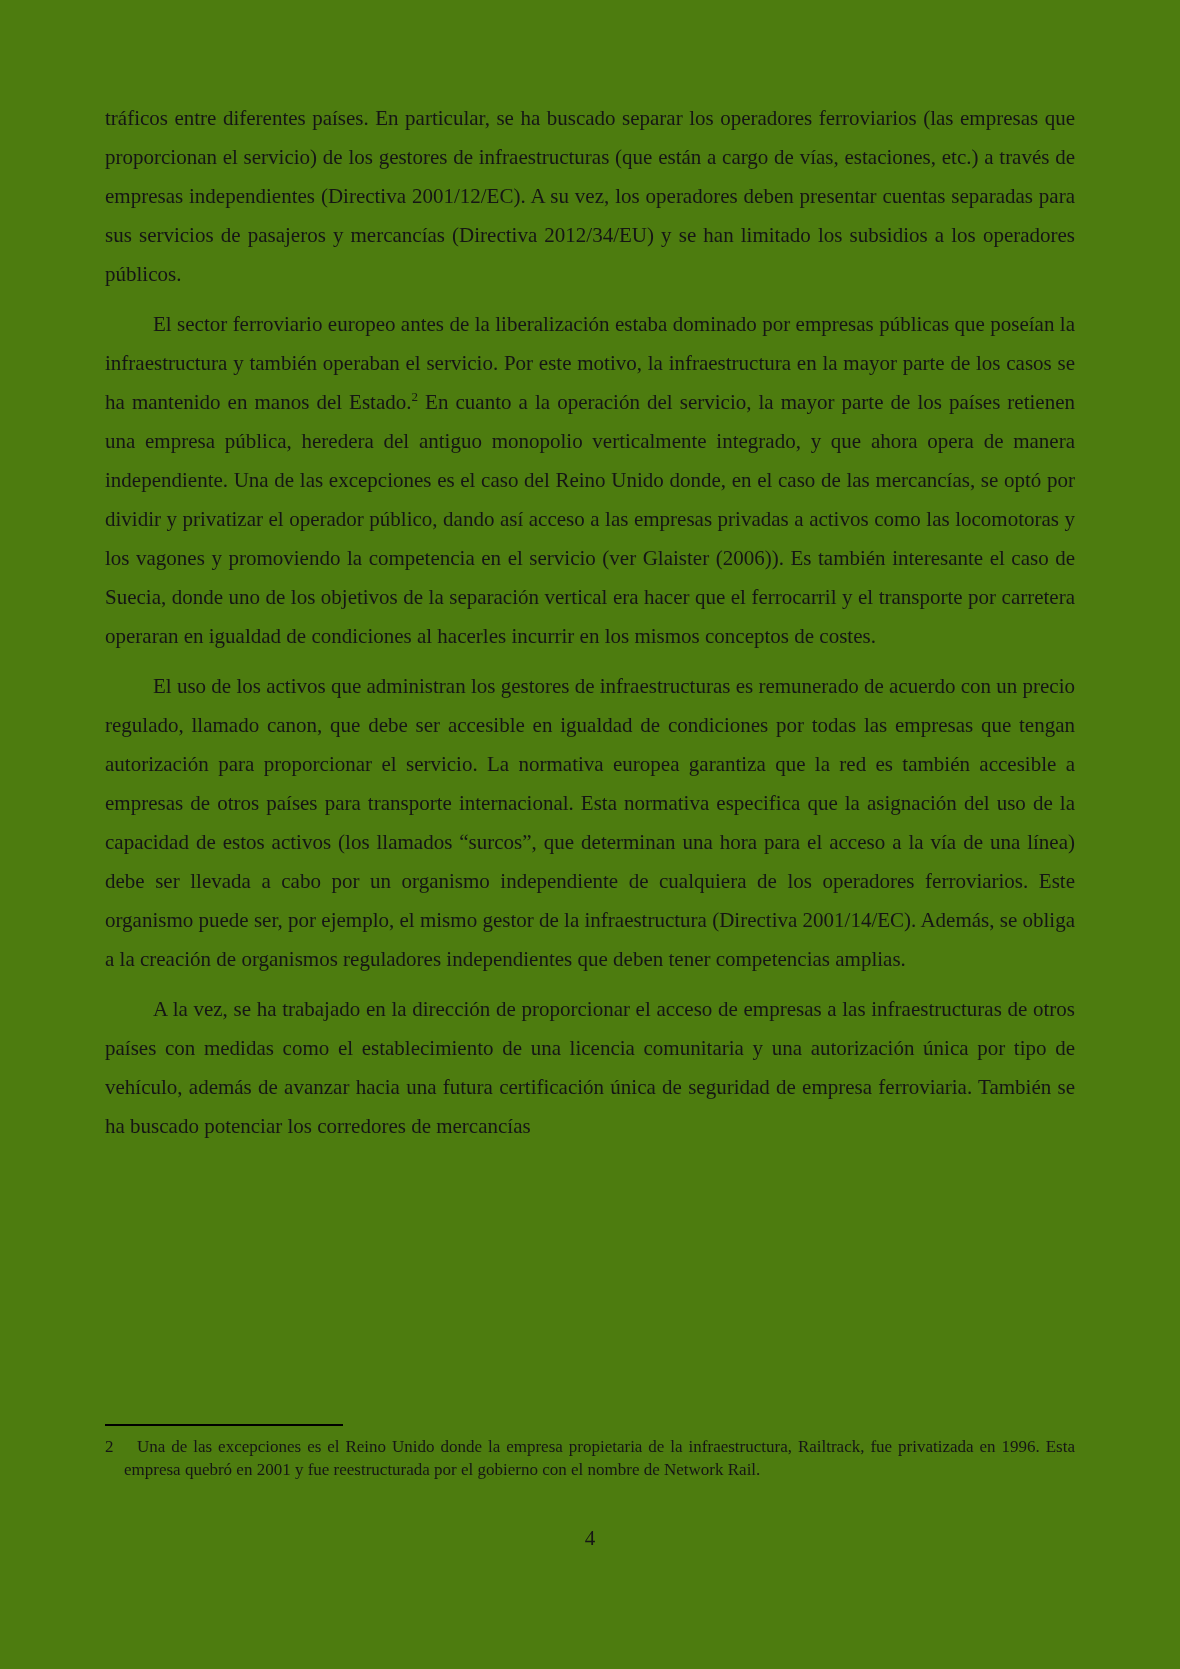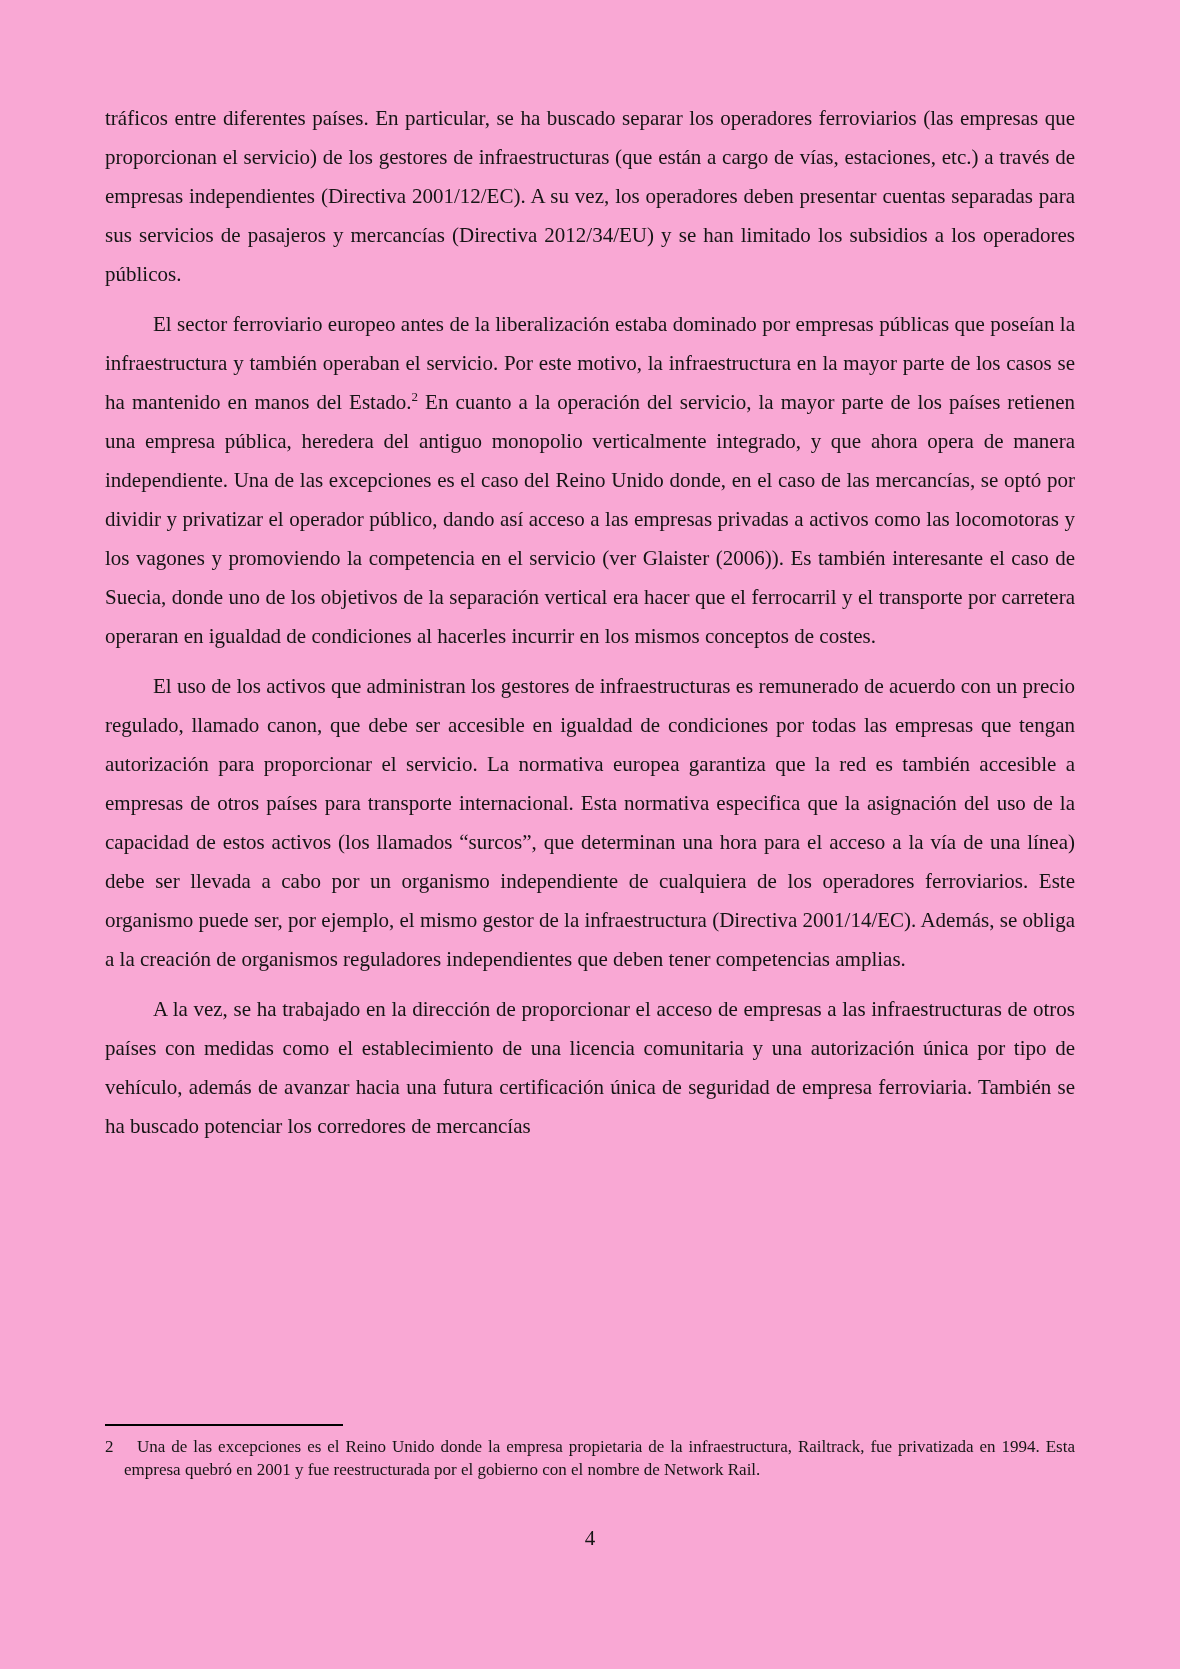--- a/index.html
+++ b/index.html
@@ -15,7 +15,7 @@
   .page {
     position: absolute;
     inset: 0;
-    background: #f9a8d4;
+    background: #4d7c0f;
   }
   .content {
     position: absolute;

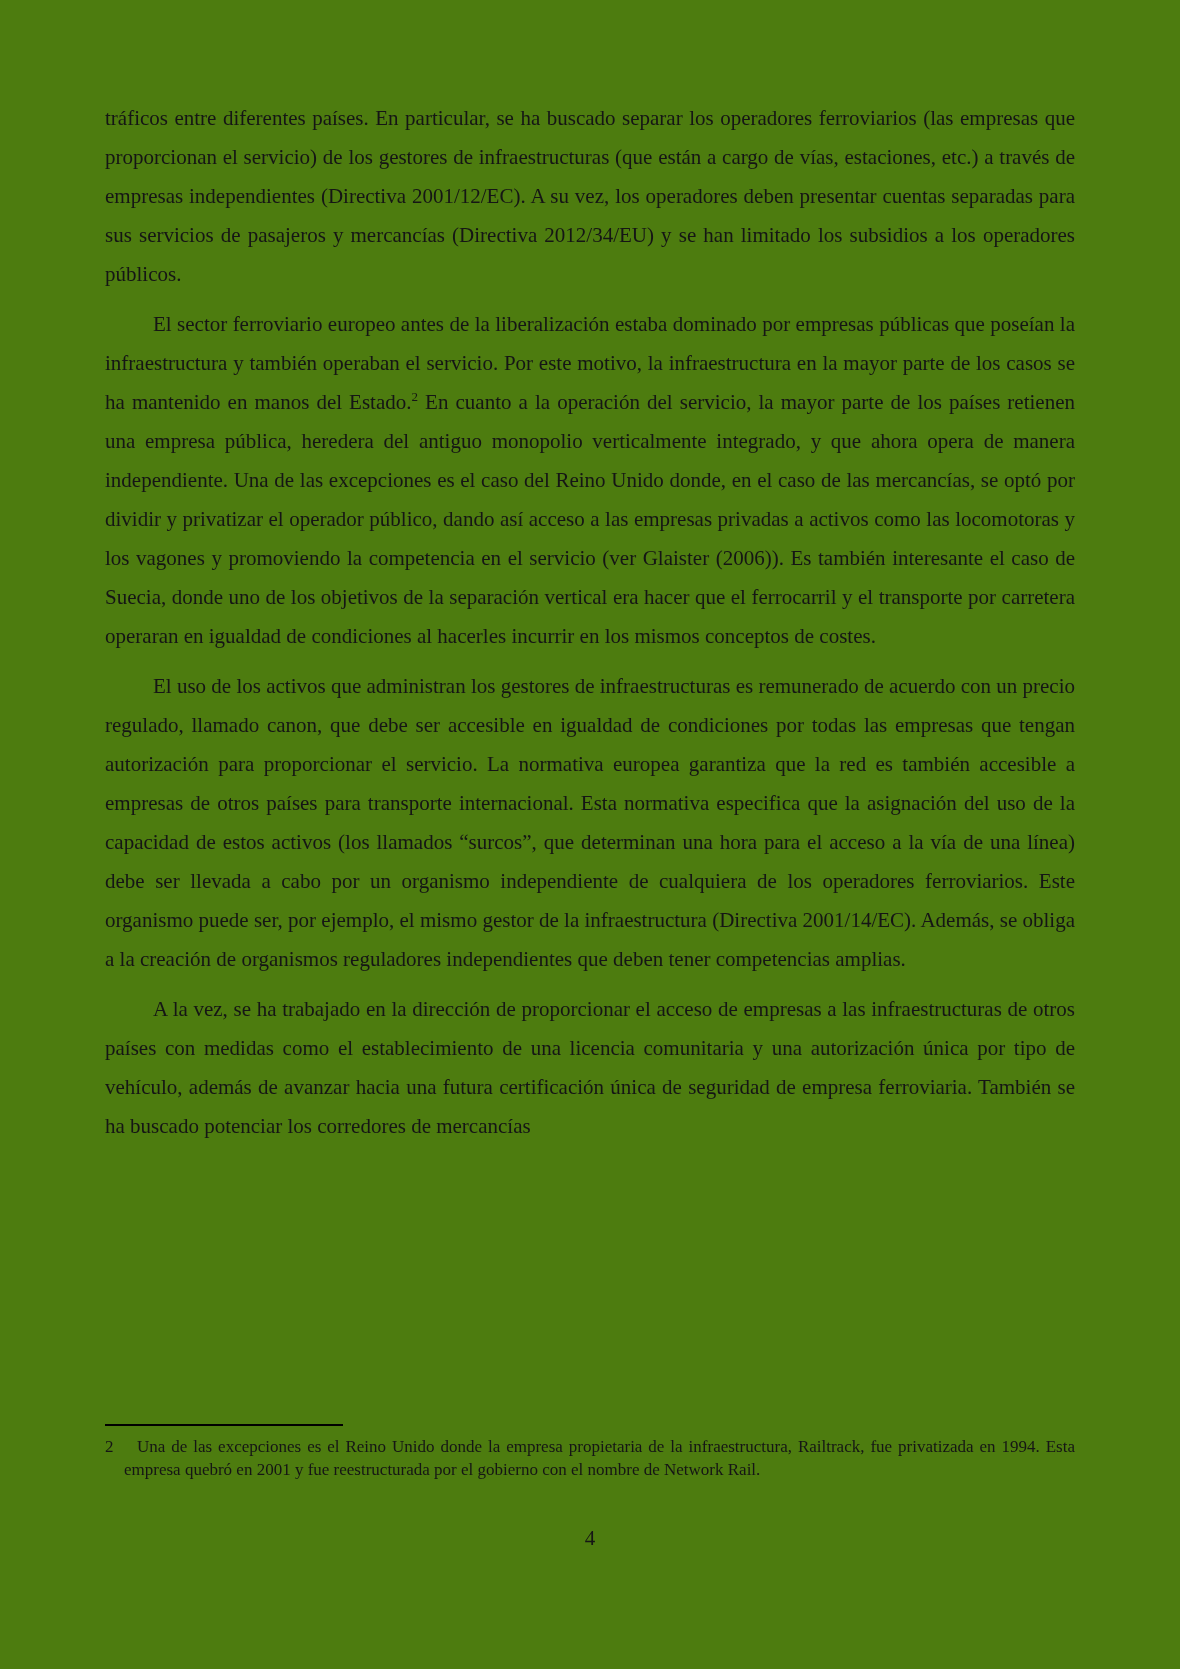--- a/index.html
+++ b/index.html
@@ -94,7 +94,7 @@
     <div class="footnote-rule"></div>
     <div class="footnote-item">
       <span class="fn-num">2</span>
-      <div class="fn-text">Una de las excepciones es el Reino Unido donde la empresa propietaria de la infraestructura, Railtrack, fue privatizada en 1994. Esta empresa quebró en 2001 y fue reestructurada por el gobierno con el nombre de Network Rail.</div>
+      <div class="fn-text">Una de las excepciones es el Reino Unido donde la empresa propietaria de la infraestructura, Railtrack, fue privatizada en 1996. Esta empresa quebró en 2001 y fue reestructurada por el gobierno con el nombre de Network Rail.</div>
     </div>
   </div>
 

